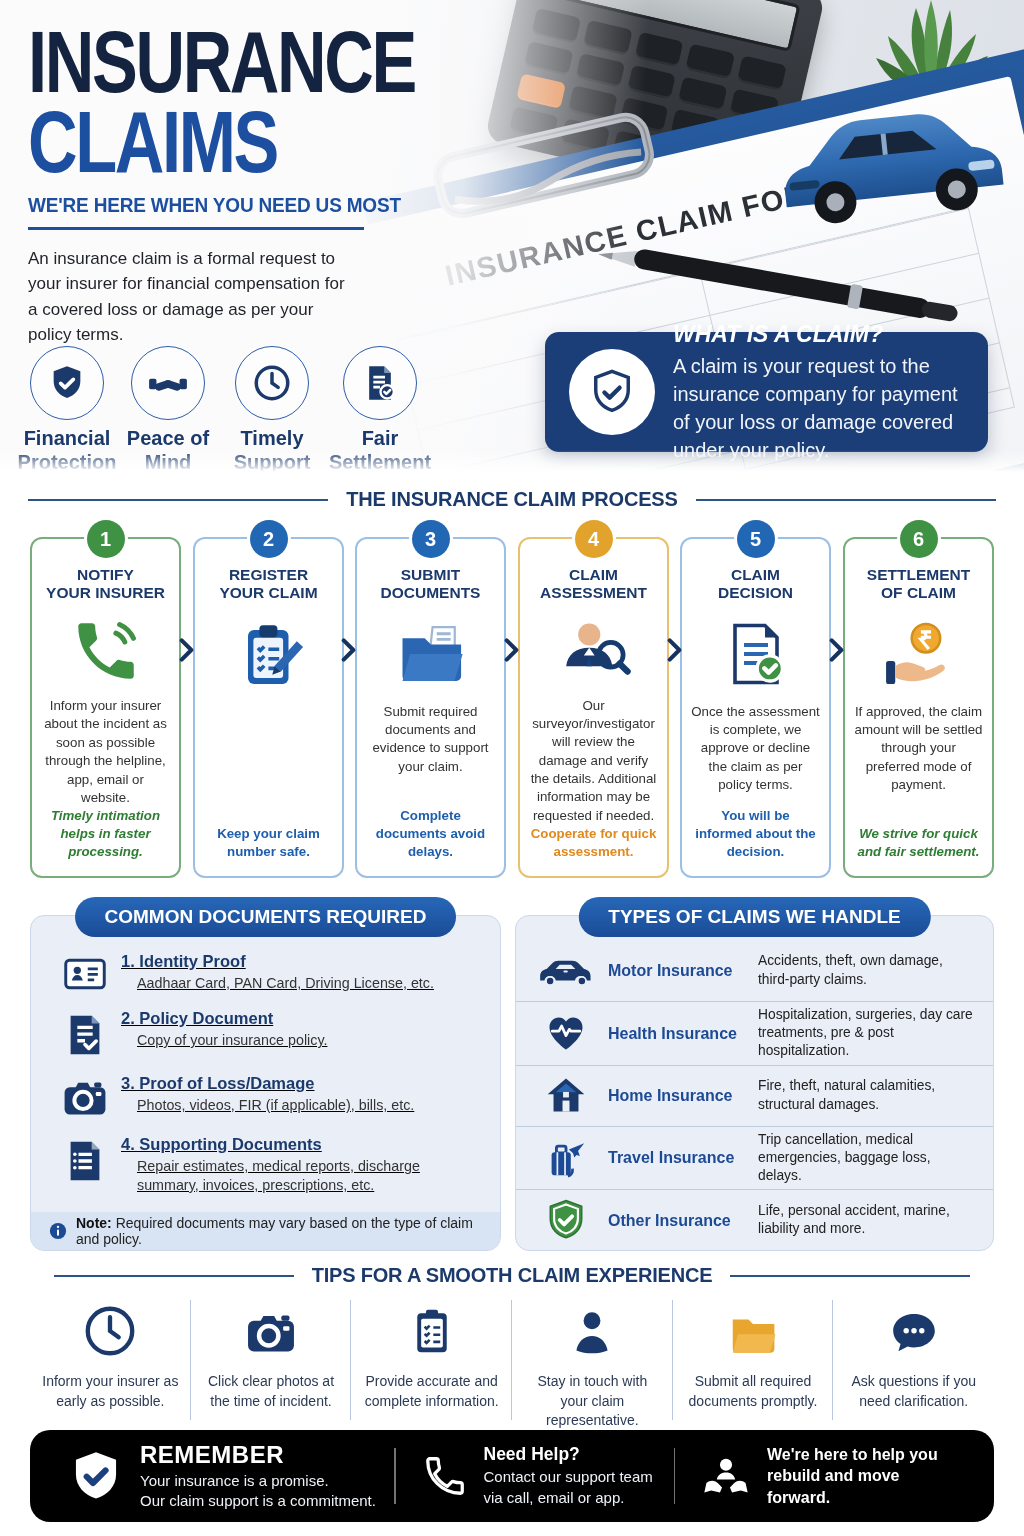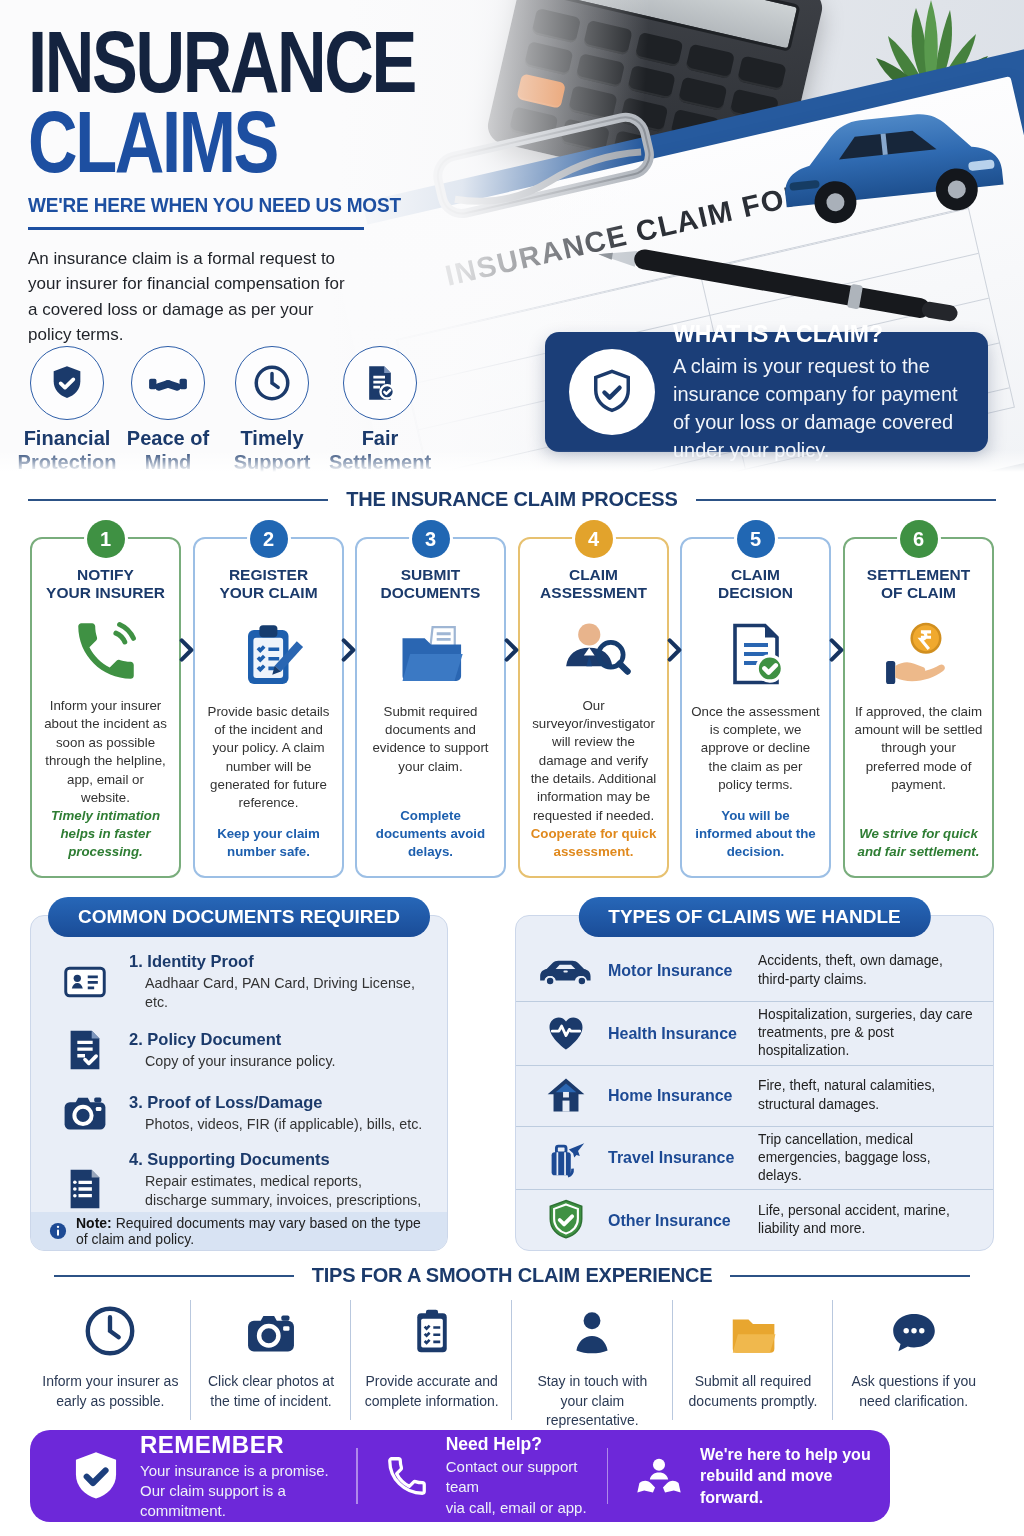--- a/index.html
+++ b/index.html
@@ -62,7 +62,7 @@
   .claim-circle { width:86px; height:86px; border-radius:50%; background:#ffffff; flex:none;
           margin-left:24px; display:flex; align-items:center; justify-content:center; }
   .claim-text { margin-left:18px; margin-right:14px; color:#ffffff; }
-  .claim-title { font-size:23px; font-weight:bold; margin-bottom:4px; }
+  .claim-title { font-size:23px; font-weight:bold; margin-bottom:4px;font-style:italic; }
   .claim-body { font-size:20px; line-height:1.4; font-weight:500; color:#f0f4fa; }
 
   

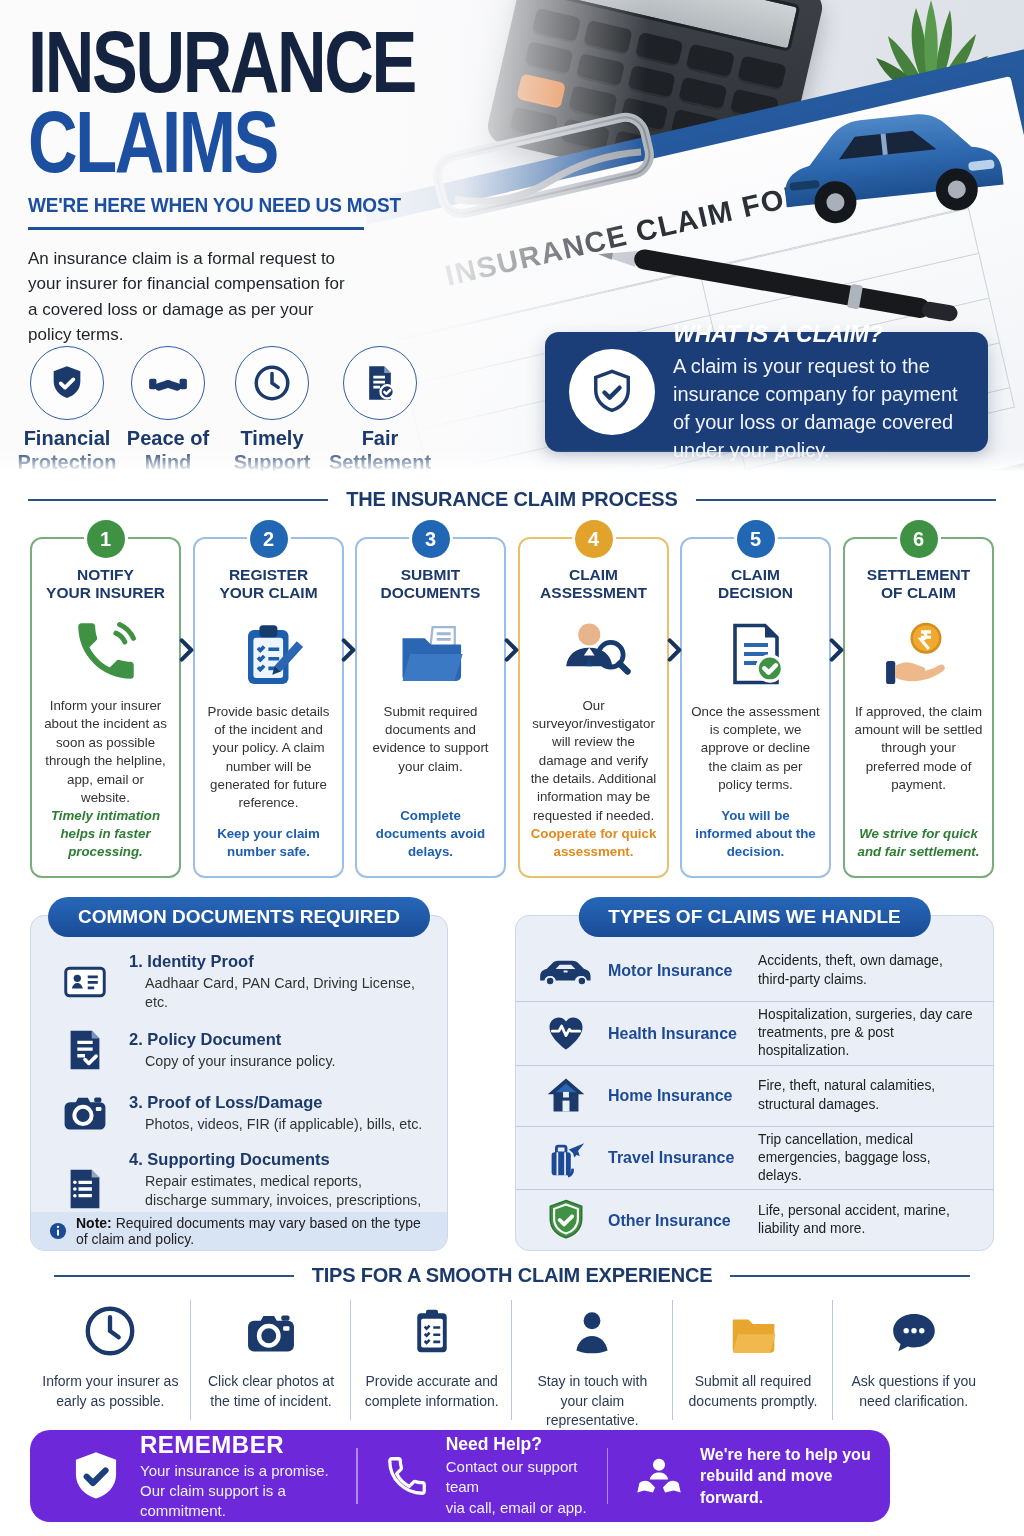--- a/index.html
+++ b/index.html
@@ -361,7 +361,6 @@
             </g>
         </svg>
       </div>
-      <div class="step-body">Provide basic details of the incident and your policy. A claim number will be generated for future reference.</div>
       <div class="step-highlight">Keep your claim number safe.</div>
     </div>
 

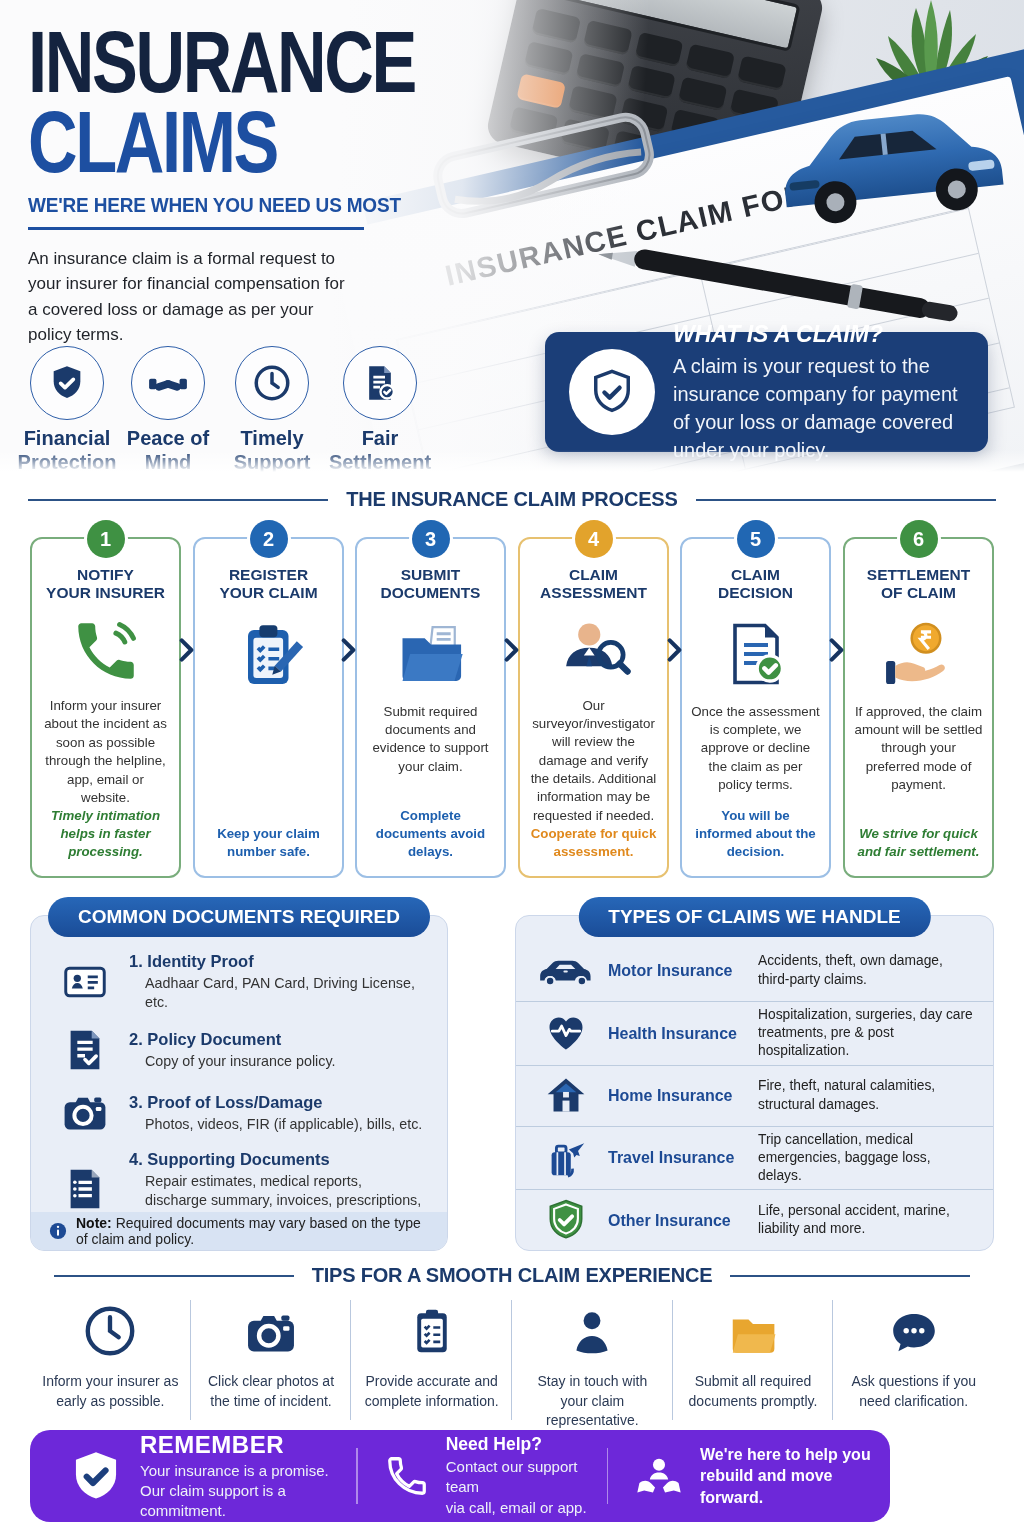--- a/index.html
+++ b/index.html
@@ -96,7 +96,7 @@
   .pill { position:absolute; top:-19px; left:50%; transform:translateX(-50%);
           background:linear-gradient(#2767b8,#1a4c97); color:#fff; font-weight:bold; font-size:19px;
           padding:9px 30px; border-radius:999px; white-space:nowrap; }
-  .docs-panel { left:30px; width:418px; }
+  .docs-panel { left:30px; width:471px; }
   .docs-list { padding:36px 20px 0 26px; }
   .doc-item { display:flex; gap:16px; align-items:center; margin-bottom:13px; }
   .doc-icon { width:56px; flex:none; display:flex; justify-content:center; }

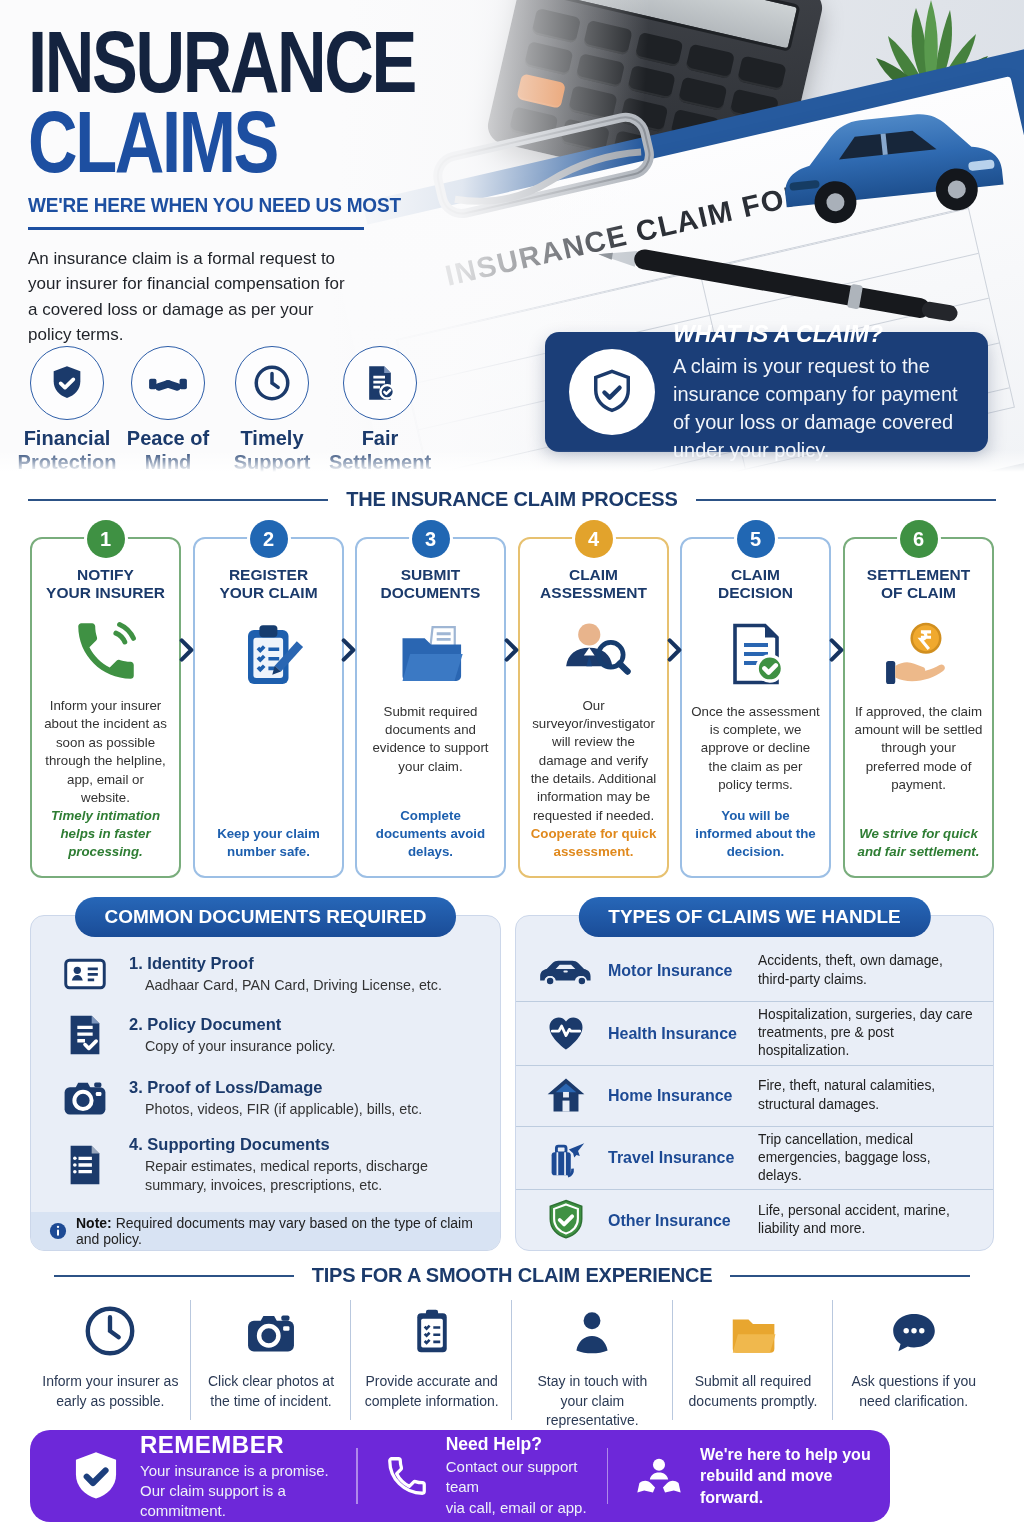--- a/index.html
+++ b/index.html
@@ -98,7 +98,7 @@
           padding:9px 30px; border-radius:999px; white-space:nowrap; }
   .docs-panel { left:30px; width:471px; }
   .docs-list { padding:36px 20px 0 26px; }
-  .doc-item { display:flex; gap:16px; align-items:center; margin-bottom:13px; }
+  .doc-item { display:flex; gap:8px; align-items:flex-start; margin-bottom:13px;text-decoration:underline; }
   .doc-icon { width:56px; flex:none; display:flex; justify-content:center; }
   .doc-name { font-size:16.5px; font-weight:bold; color:#1b3a6b; margin-bottom:3px; }
   .doc-desc { font-size:14.3px; color:#333; line-height:1.3; padding-left:16px; }

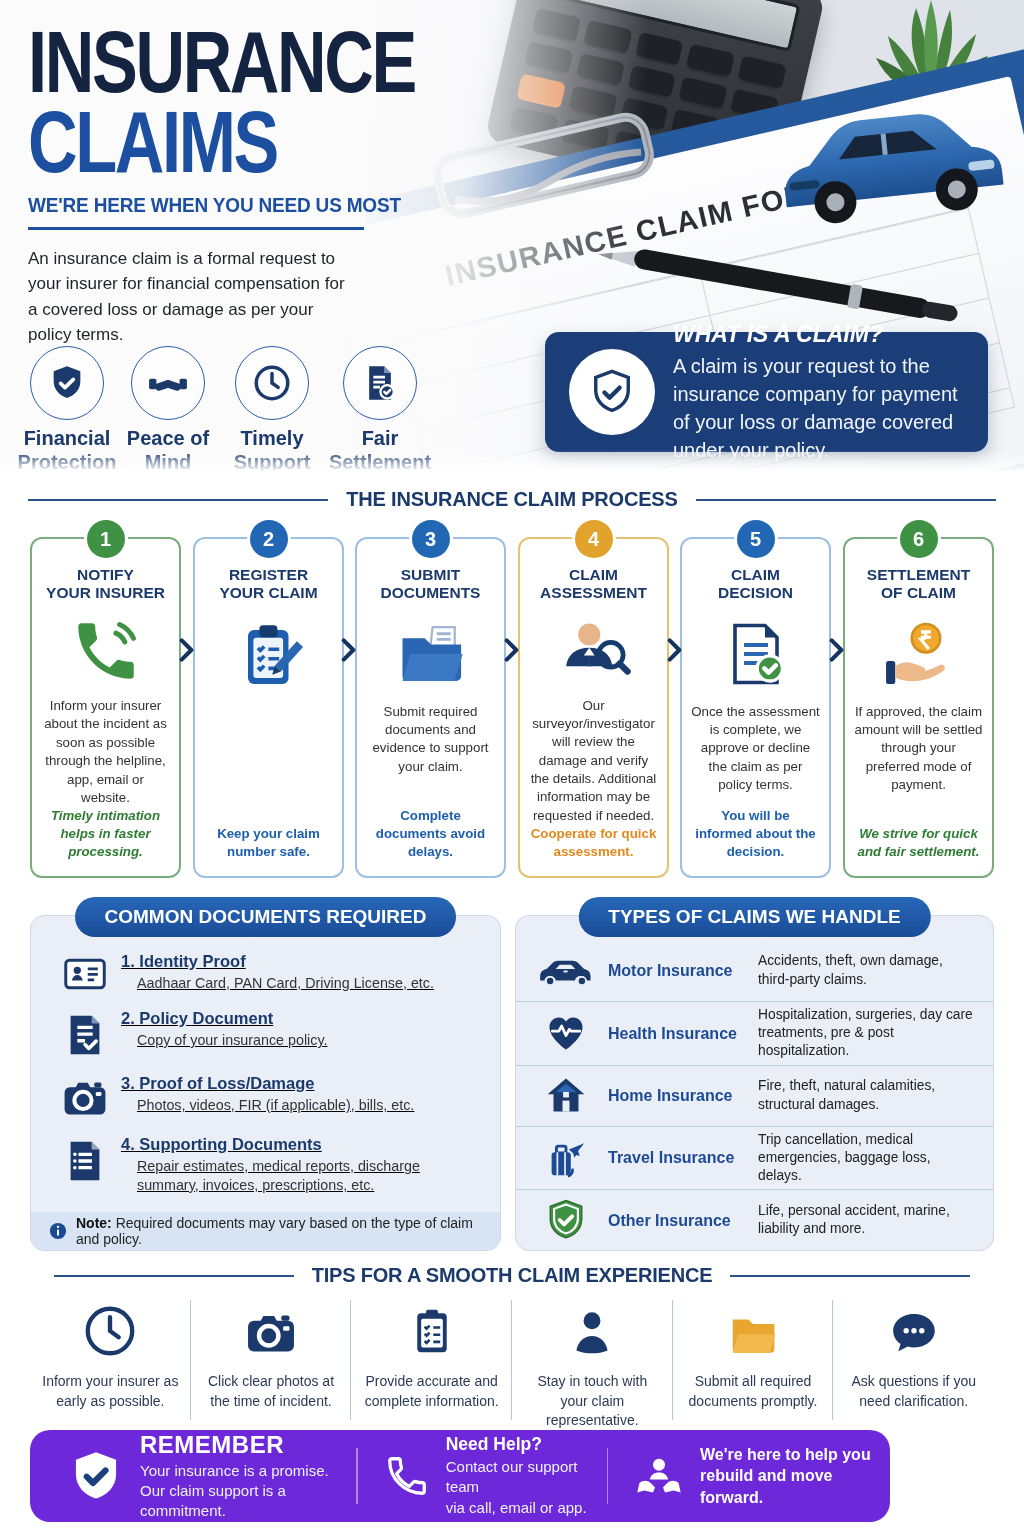--- a/index.html
+++ b/index.html
@@ -123,7 +123,7 @@
   .tip-text { text-align:center; font-size:14px; color:#2b3a55; line-height:1.4; }
 
   
-  .footer { position:absolute; top:1430px; left:30px; width:860px; height:92px; background:#6d28d9;
+  .footer { position:absolute; top:1430px; left:30px; width:964px; height:92px; background:#000000;
           border-radius:20px; display:flex; align-items:center; color:#fff; }
   .f-sec { display:flex; align-items:center; gap:16px; }
   .f-div { width:1.5px; height:56px; background:rgba(255,255,255,.45); flex:none; }

